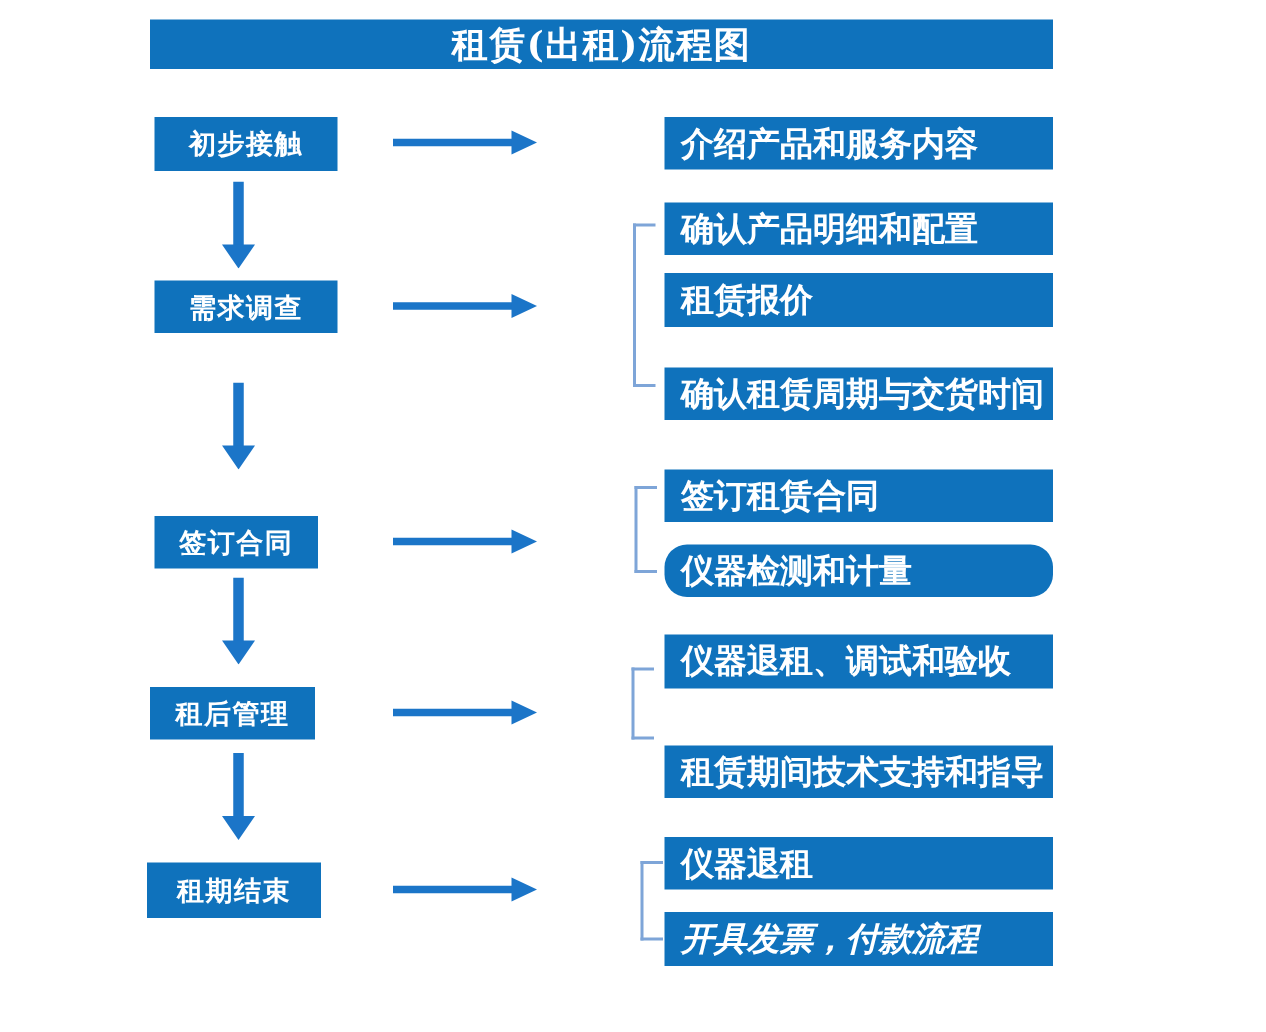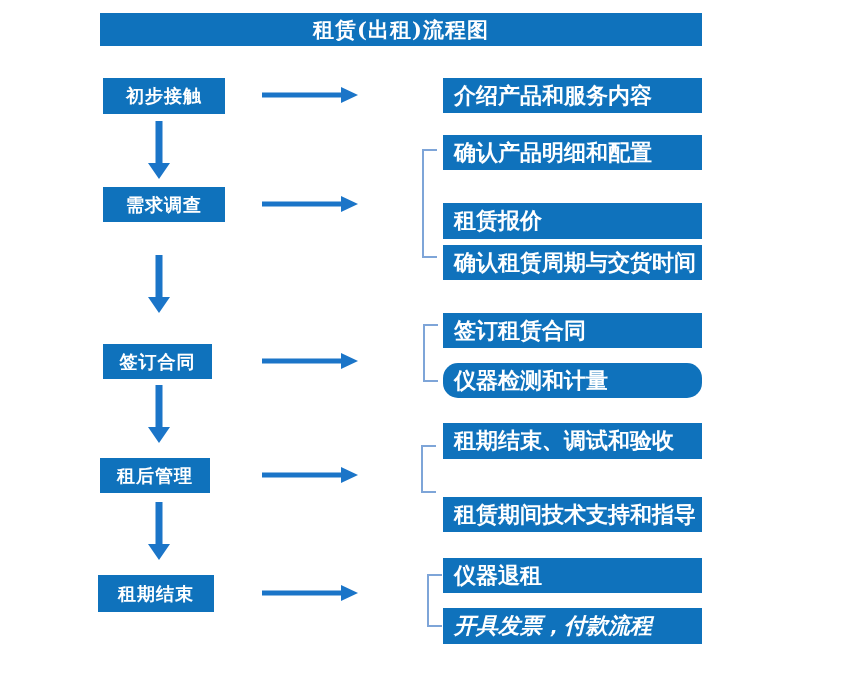--- a/index.html
+++ b/index.html
@@ -27,7 +27,7 @@
     width:602px; height:33px;
     background:var(--box-blue);
     color:var(--text-white);
-    font-size:21px; font-weight:bold;
+    font-size:24px; font-weight:bold;
     display:flex; align-items:center; justify-content:center;
     letter-spacing:1px;
   }

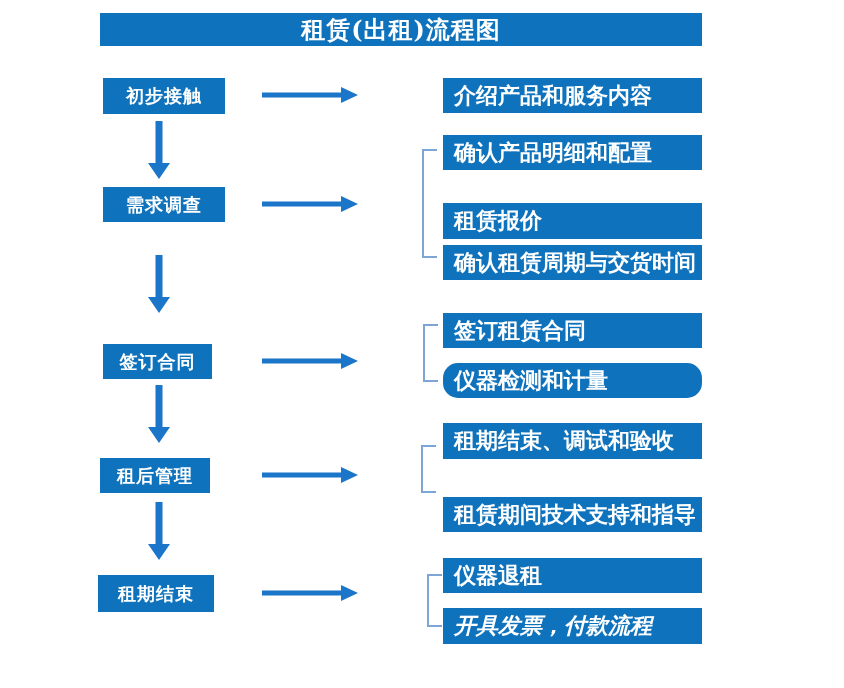--- a/index.html
+++ b/index.html
@@ -79,7 +79,7 @@
 
   <div class="box detail" style="top:78px;">介绍产品和服务内容</div>
   <div class="box detail" style="top:135px;">确认产品明细和配置</div>
-  <div class="box detail" style="top:203px;height:36px;">租赁报价</div>
+  <div class="box detail" style="top:182px;height:36px;">租赁报价</div>
   <div class="box detail" style="top:245px;">确认租赁周期与交货时间</div>
   <div class="box detail" style="top:313px;">签订租赁合同</div>
   <div class="box detail" style="top:363px;border-radius:15px;">仪器检测和计量</div>

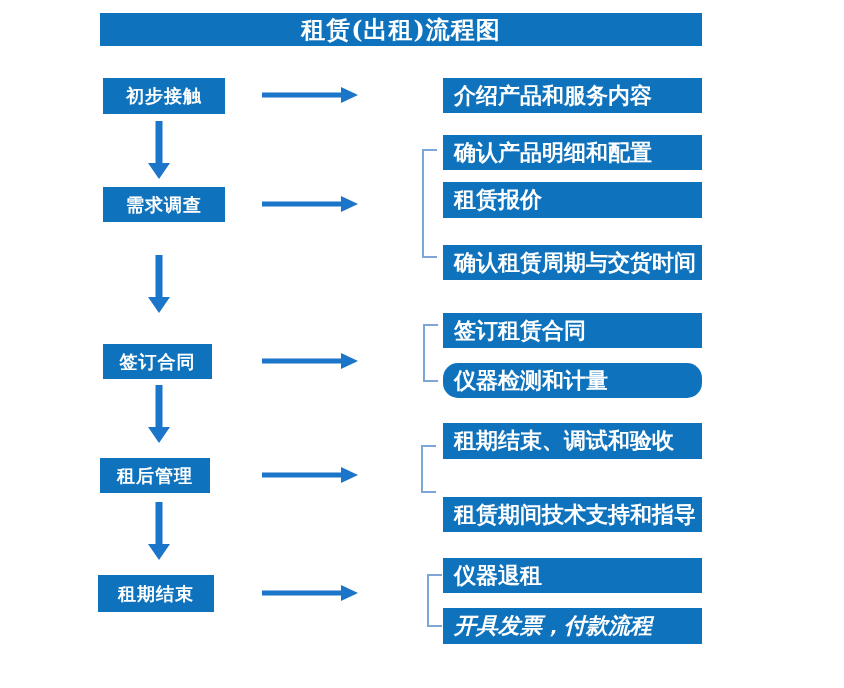--- a/index.html
+++ b/index.html
@@ -83,7 +83,7 @@
   <div class="box detail" style="top:245px;">确认租赁周期与交货时间</div>
   <div class="box detail" style="top:313px;">签订租赁合同</div>
   <div class="box detail" style="top:363px;border-radius:15px;">仪器检测和计量</div>
-  <div class="box detail" style="top:423px;height:36px;">租期结束、调试和验收</div>
+  <div class="box detail" style="top:423px;height:36px;">仪器退租、调试和验收</div>
   <div class="box detail" style="top:497px;">租赁期间技术支持和指导</div>
   <div class="box detail" style="top:558px;">仪器退租</div>
   <div class="box detail" style="top:608px;height:36px;font-style:italic;">开具发票，付款流程</div>

